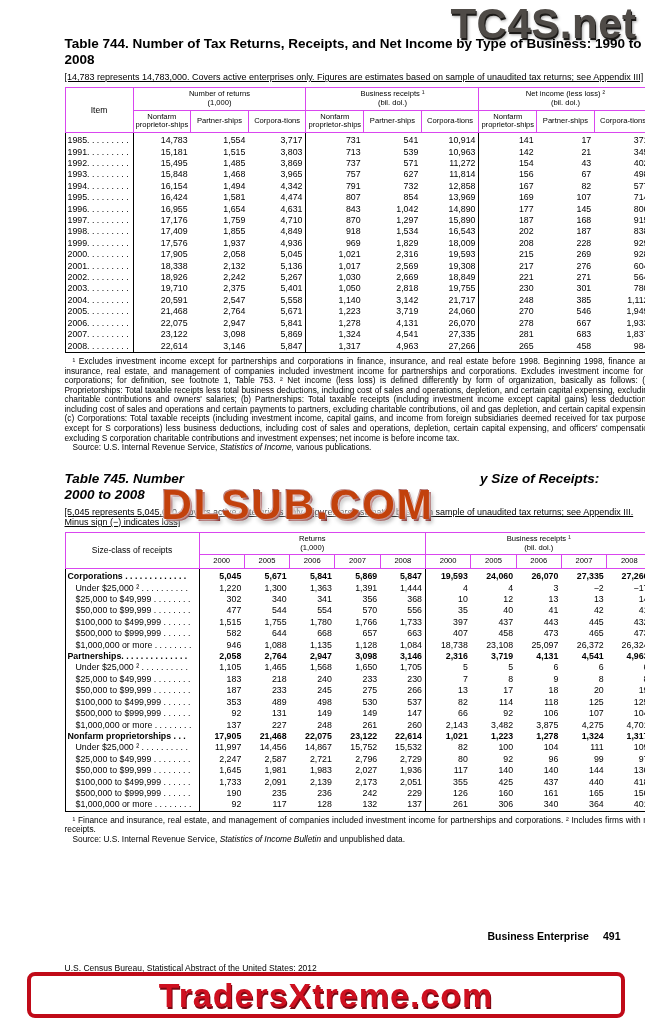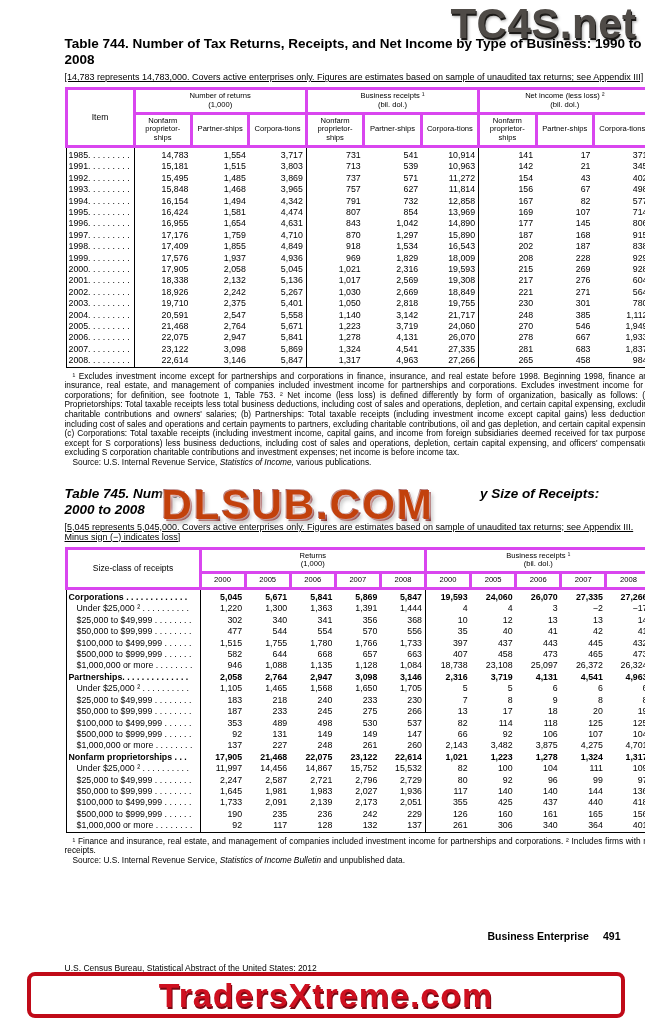--- a/index.html
+++ b/index.html
@@ -15,7 +15,7 @@
 
   .dtable { border-collapse:collapse; width:100%; table-layout:fixed; margin-top:5px; border:1px solid #000; }
   .dtable th { font-weight:normal; font-size:7.6px; line-height:8.8px; text-align:center;
-               vertical-align:middle; padding:2px 1px; border:3px solid #d946ef; }
+               vertical-align:middle; padding:2px 1px; border:1px solid #d946ef; }
   .dtable th.item-h { font-size:8.5px; }
   .dtable td { font-size:8.8px; line-height:11.4px; padding:0 3px 0 2px; vertical-align:bottom; }
   .dtable td.num { text-align:right; }

